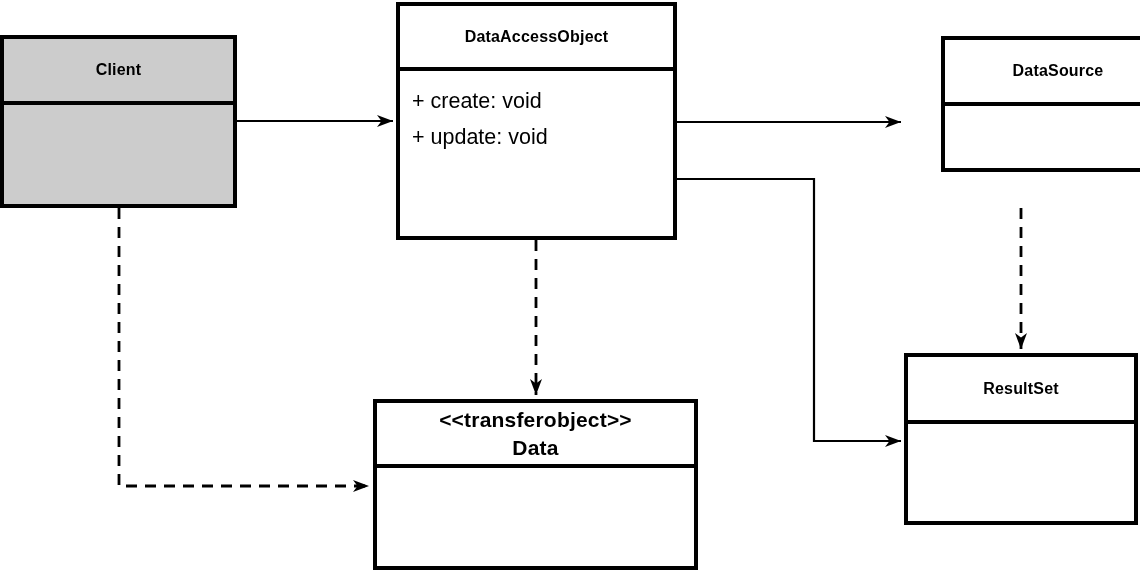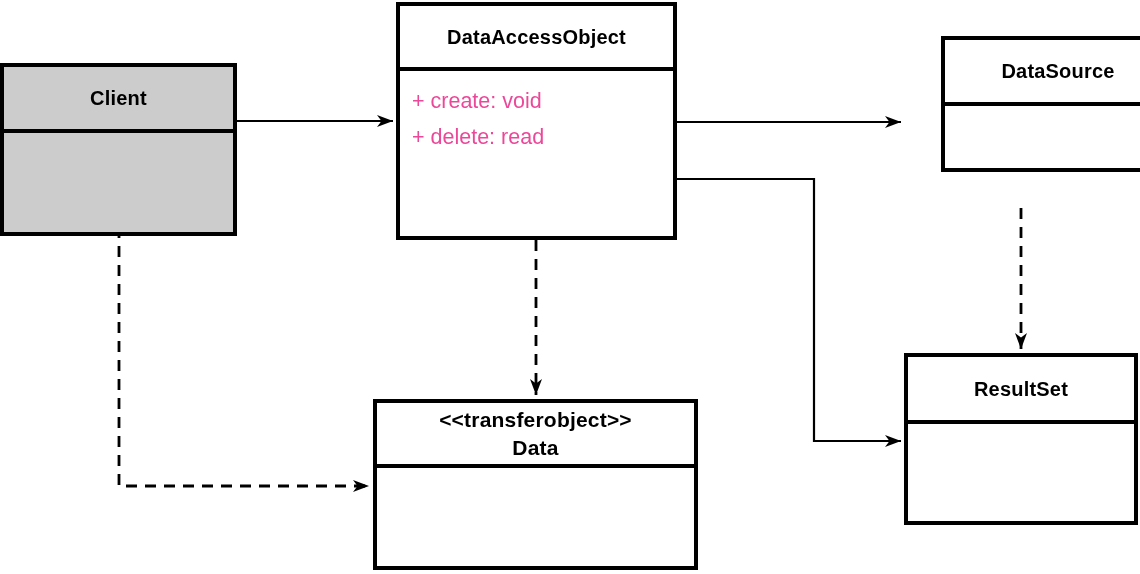--- a/index.html
+++ b/index.html
@@ -40,7 +40,7 @@
     align-items: center;
     justify-content: center;
     font-weight: bold;
-    font-size: 20px;
+    font-size: 16px;
     color: #000000;
     letter-spacing: 0.2px;
     text-align: center;

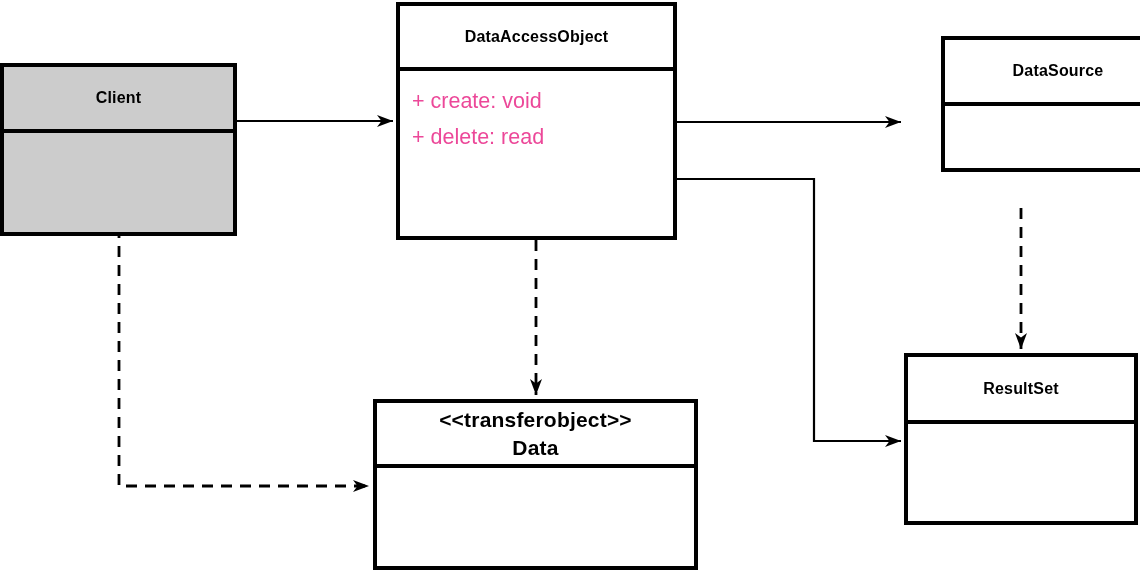--- a/index.html
+++ b/index.html
@@ -31,7 +31,7 @@
     display: flex;
     flex-direction: column;
   }
-  .uml-box.gray { background: #cccccc; margin-top: 28px; }
+  .uml-box.gray { background: #cccccc; }
   .uml-title {
     box-sizing: border-box;
     border-bottom: 4px solid #000000;

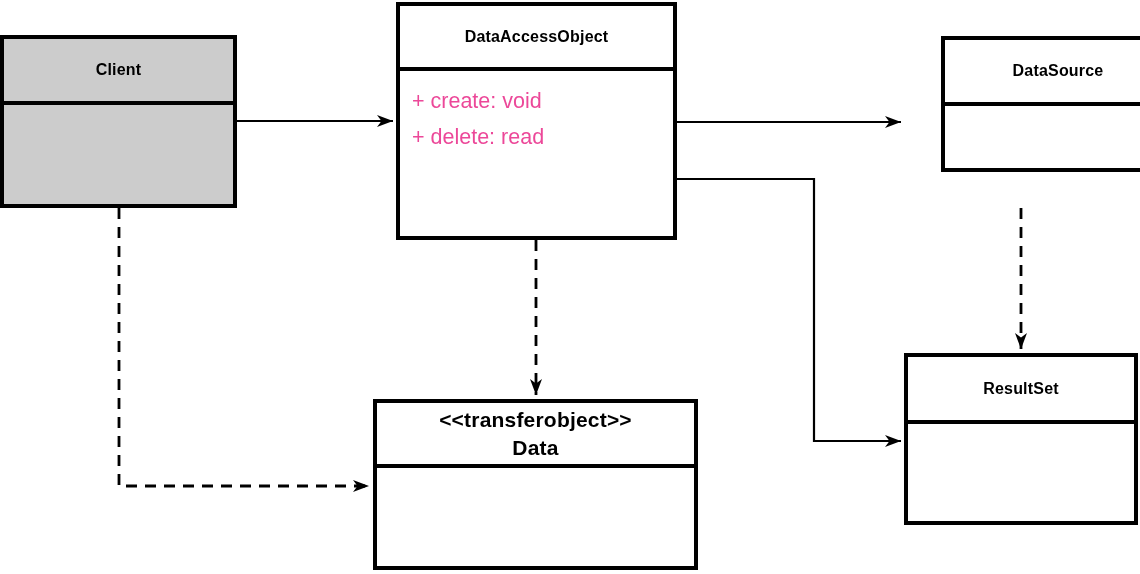--- a/index.html
+++ b/index.html
@@ -53,7 +53,7 @@
   .methods {
     padding: 12px 10px 0 12px;
     font-size: 21.5px;
-    color: #ec4899;
+    color: #000000;
     font-weight: normal;
   }
   .method-line {

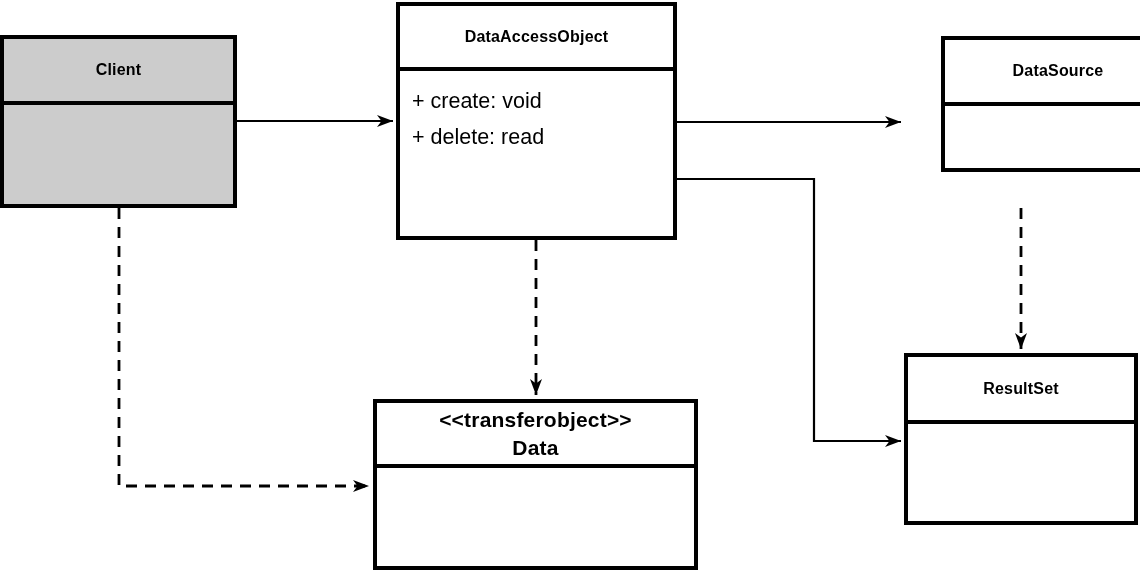--- a/index.html
+++ b/index.html
@@ -111,7 +111,7 @@
     </div>
     <div class="uml-body methods">
       <div class="method-line">+ create: void</div>
-      <div class="method-line">+ delete: read</div>
+      <div class="method-line">+ update: void</div>
     </div>
   </div>
 

